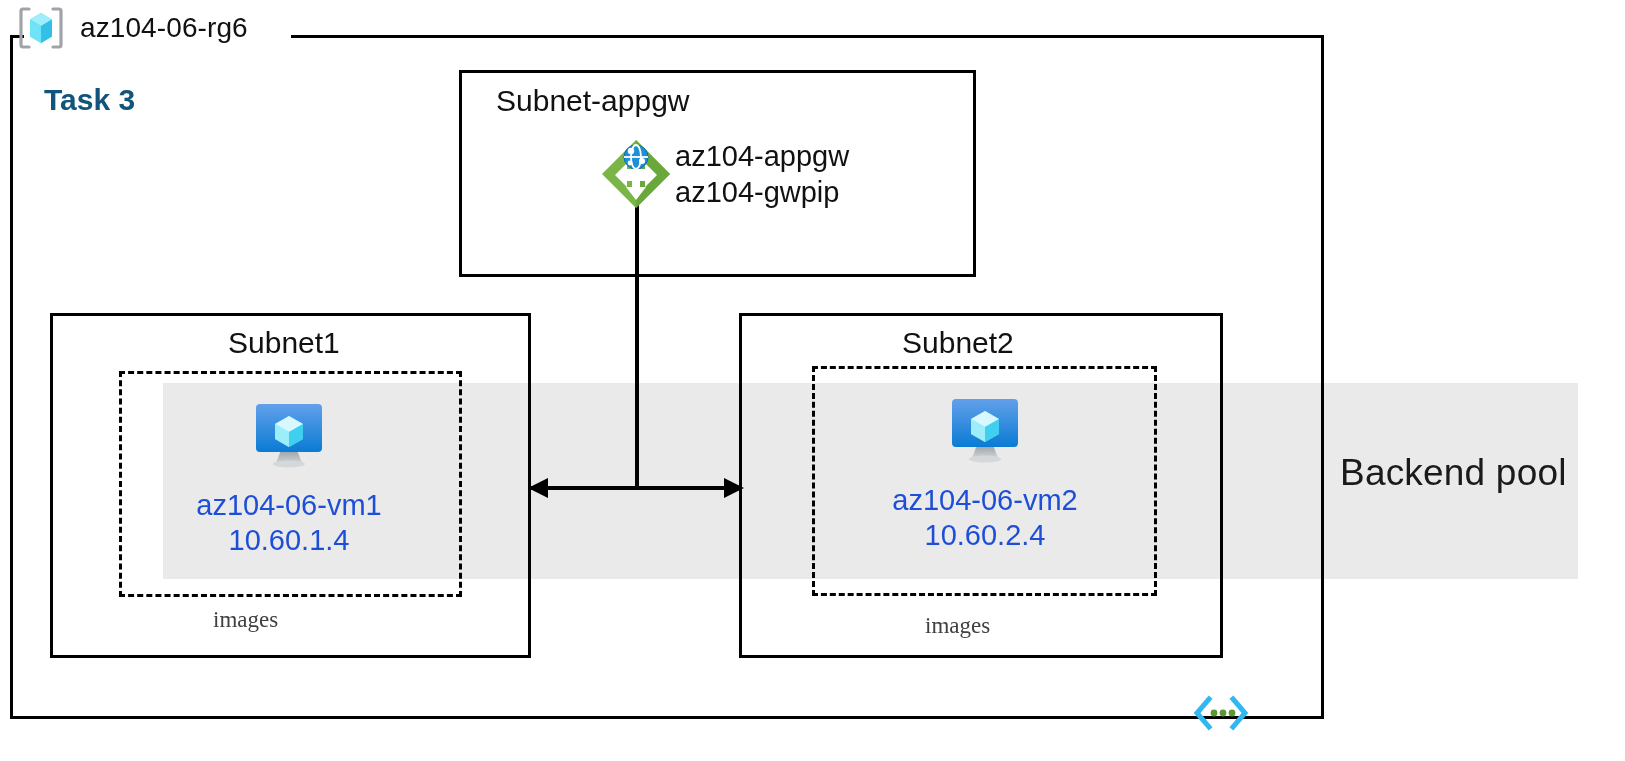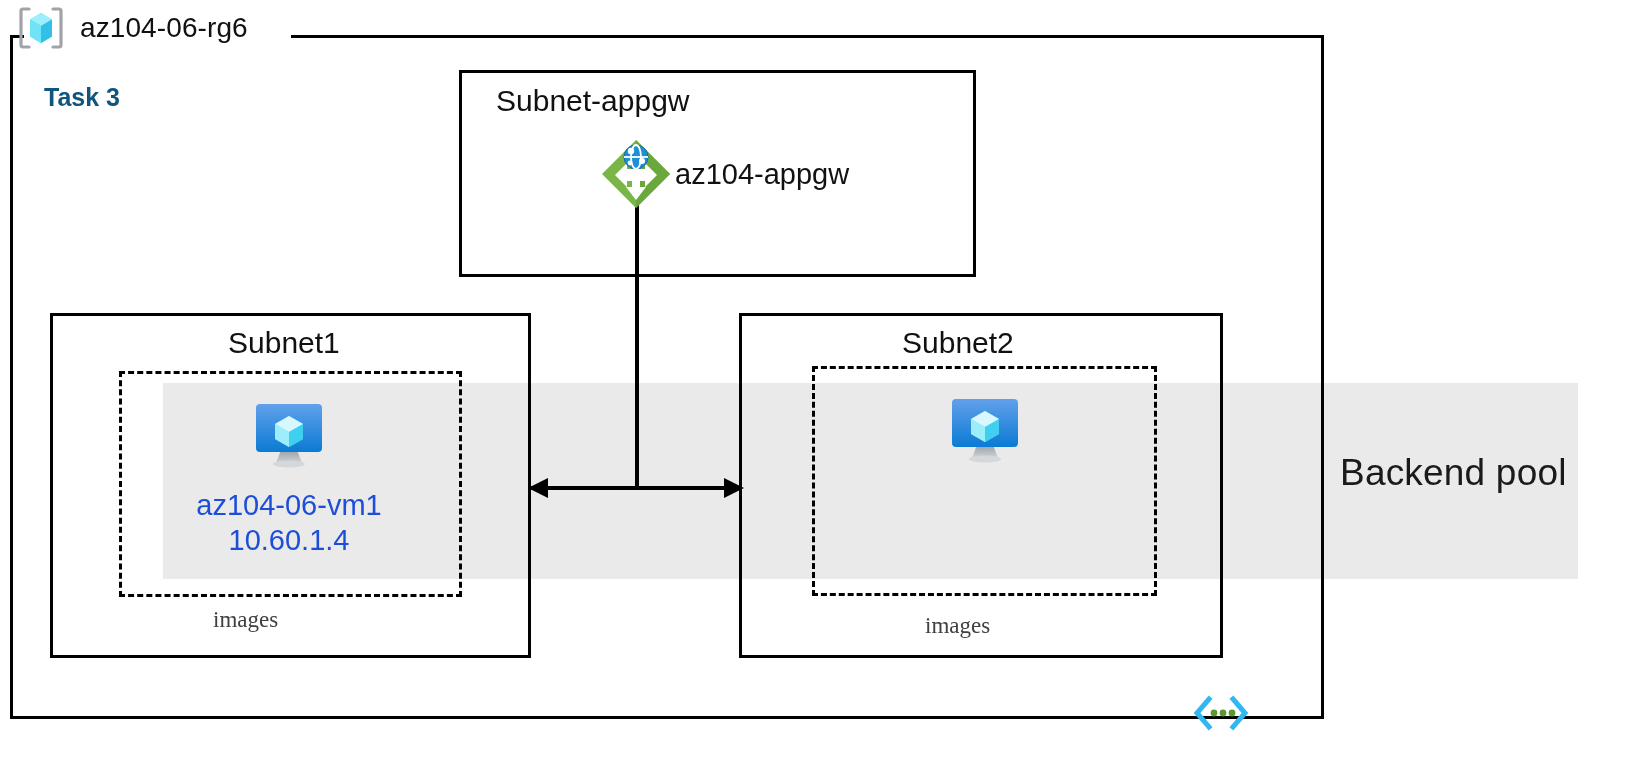--- a/index.html
+++ b/index.html
@@ -79,7 +79,7 @@
     position: absolute;
     left: 44px;
     top: 83px;
-    font-size: 25px;
+    font-size: 30px;
     font-weight: bold;
     color: #11557d;
     z-index: 7;

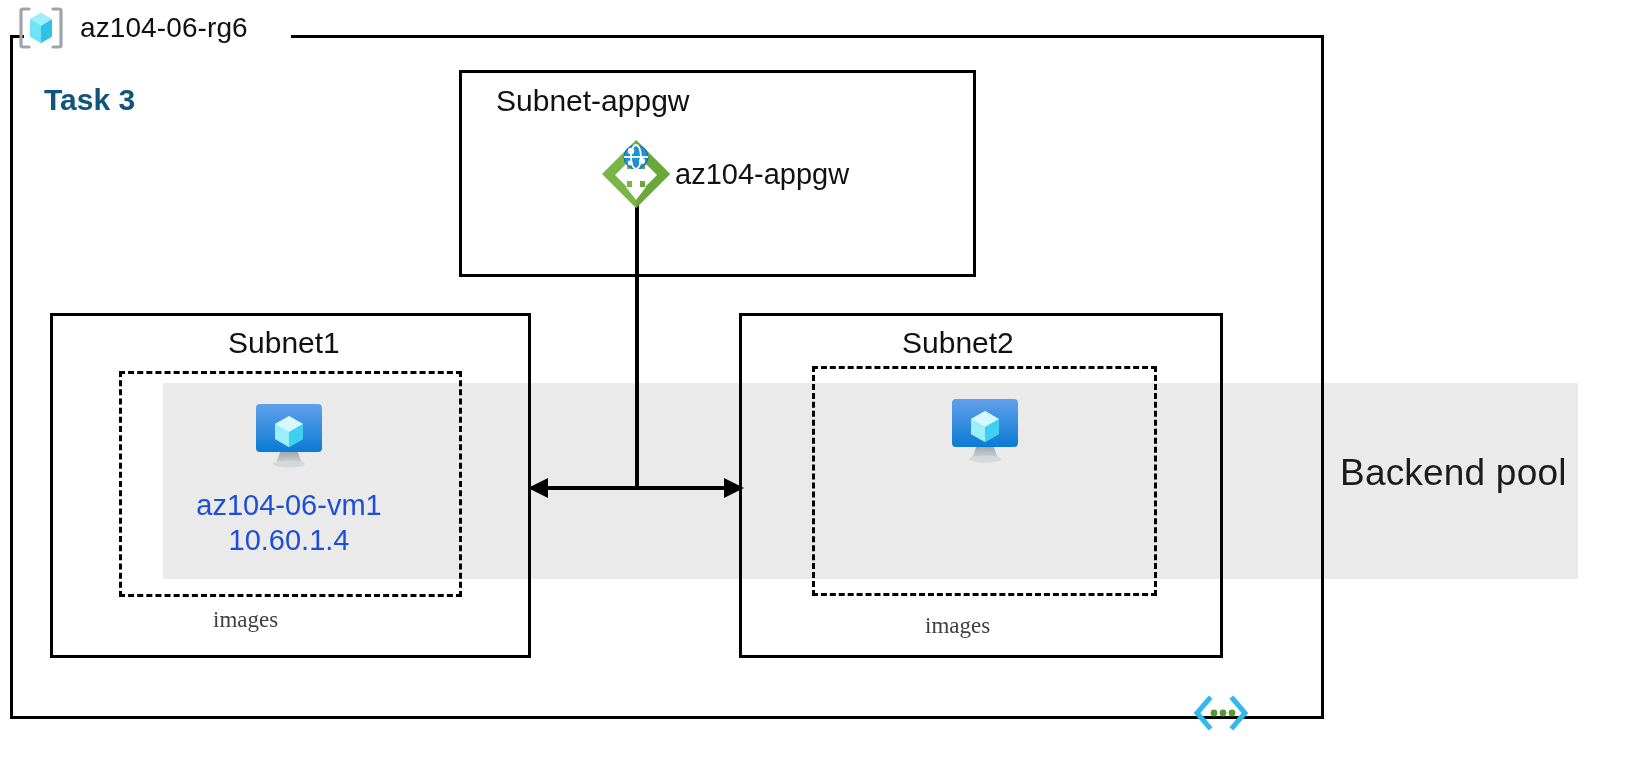--- a/index.html
+++ b/index.html
@@ -244,6 +244,7 @@
     </span>
     <div class="appgw-labels">
       <div>az104-appgw</div>
+      <div>az104-gwpip</div>
     </div>
   </div>
 

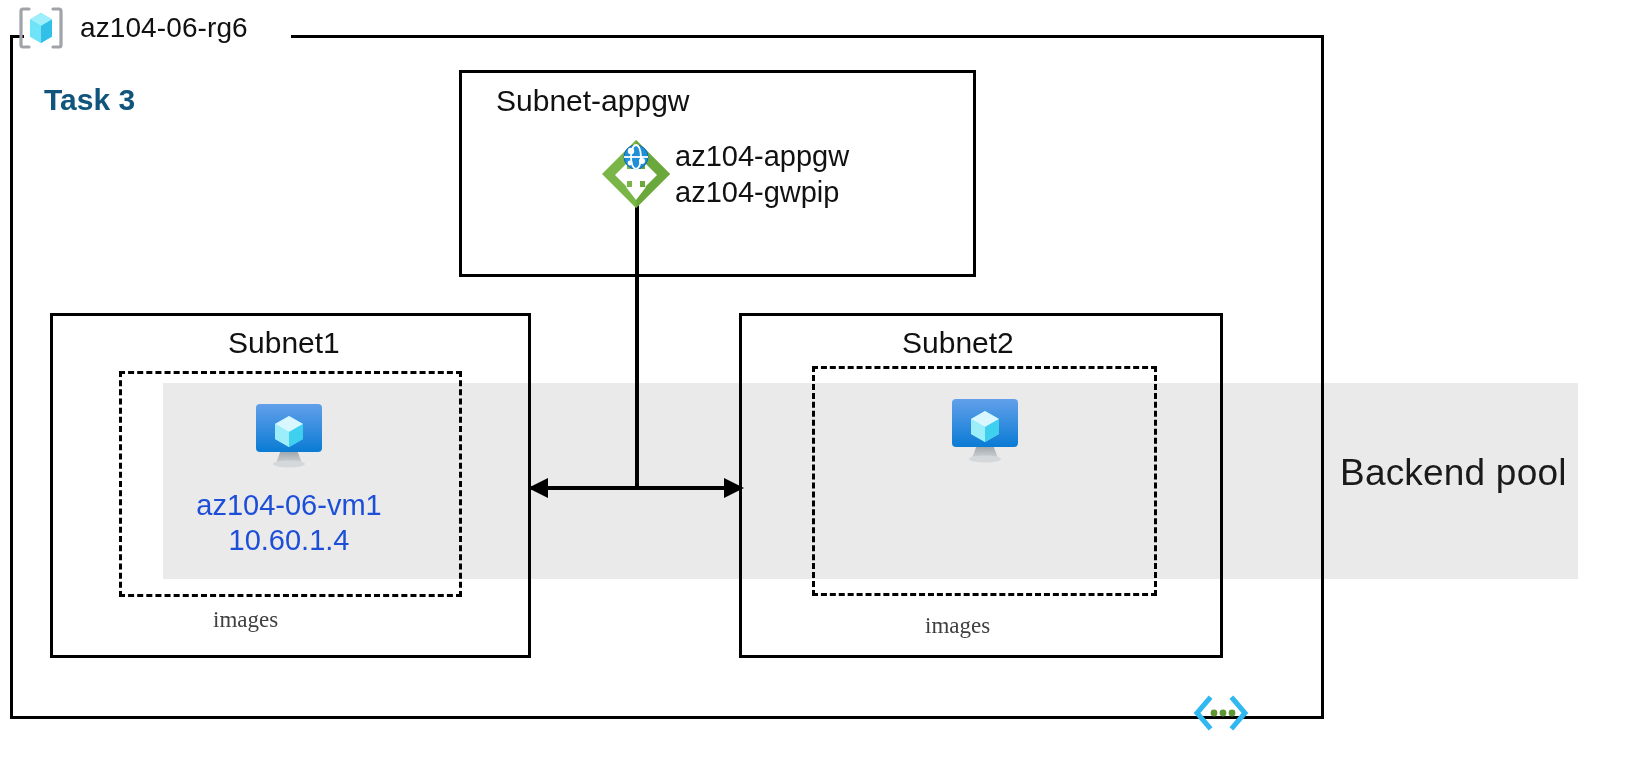--- a/index.html
+++ b/index.html
@@ -318,6 +318,10 @@
         <polygon points="38,32 24,24 24,39 38,47" fill="#9deefb"></polygon>
       </svg>
     </span>
+    <div class="vm-names">
+      <div class="vm-line">az104-06-vm2</div>
+      <div class="vm-line">10.60.2.4</div>
+    </div>
   </div>
   <div class="subnet-footer footer-2">images</div>
 

